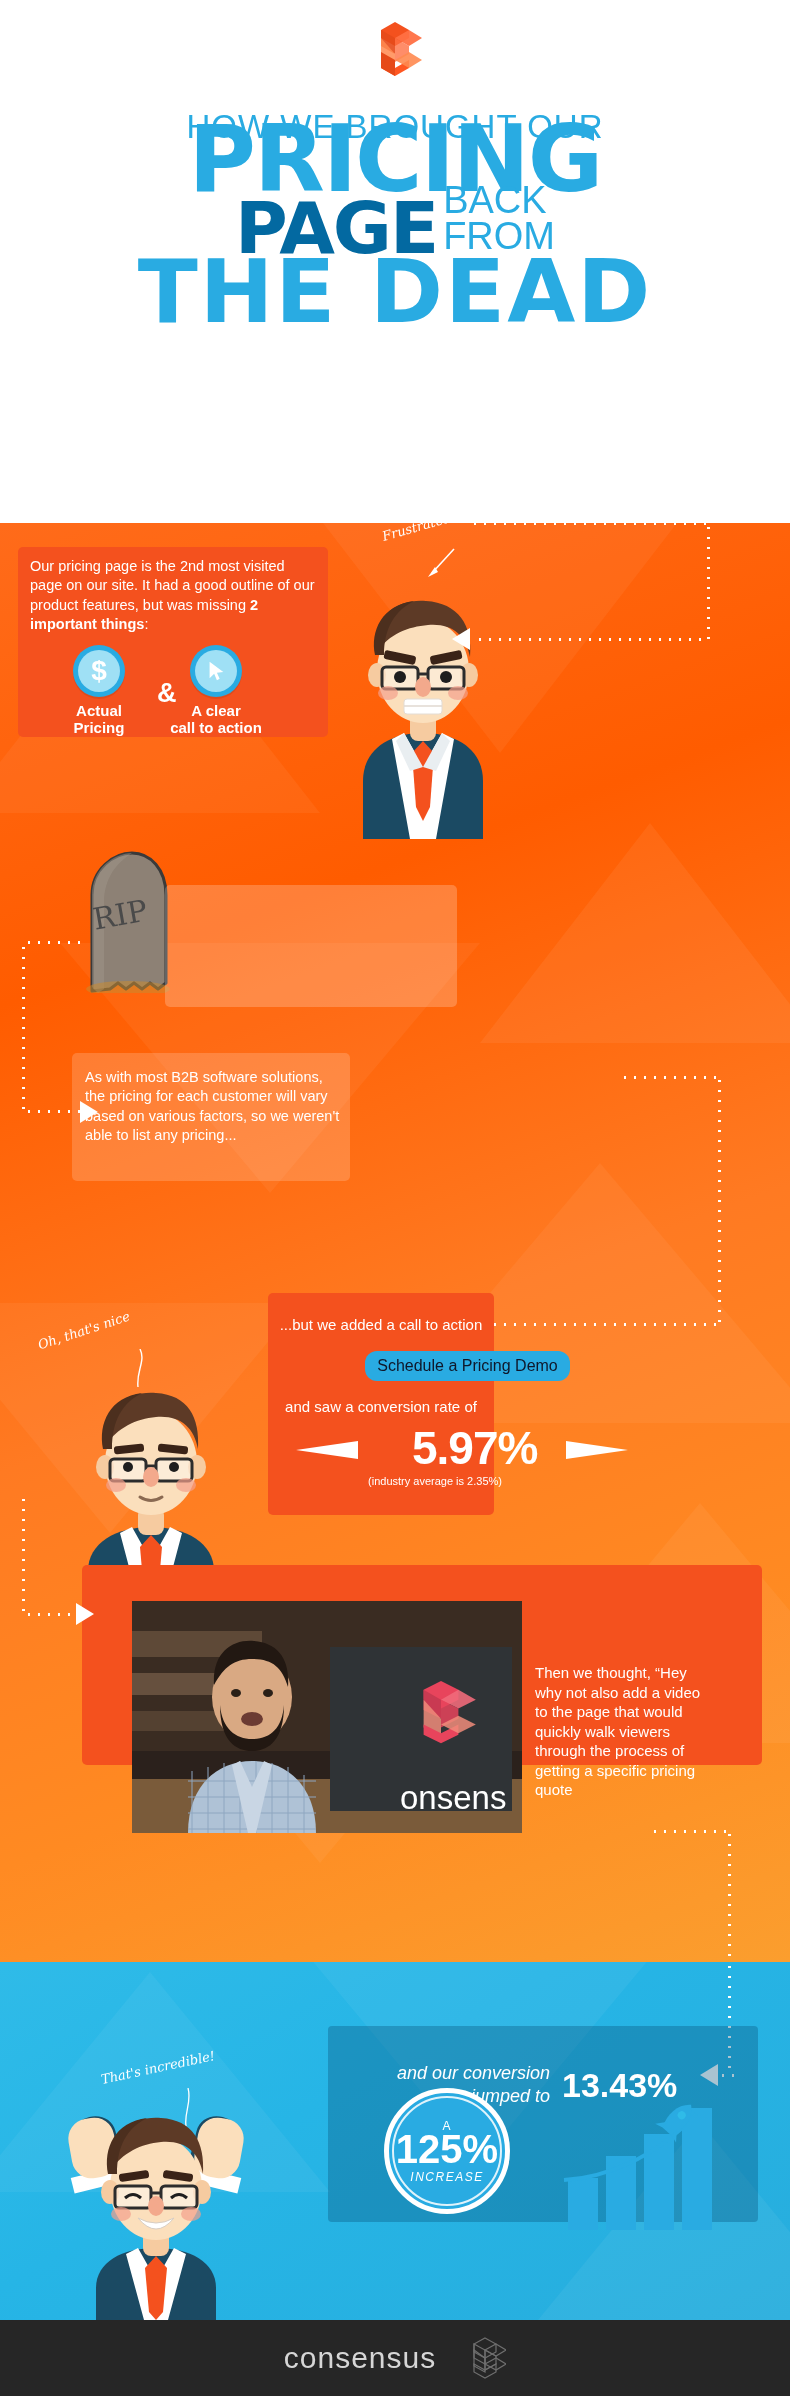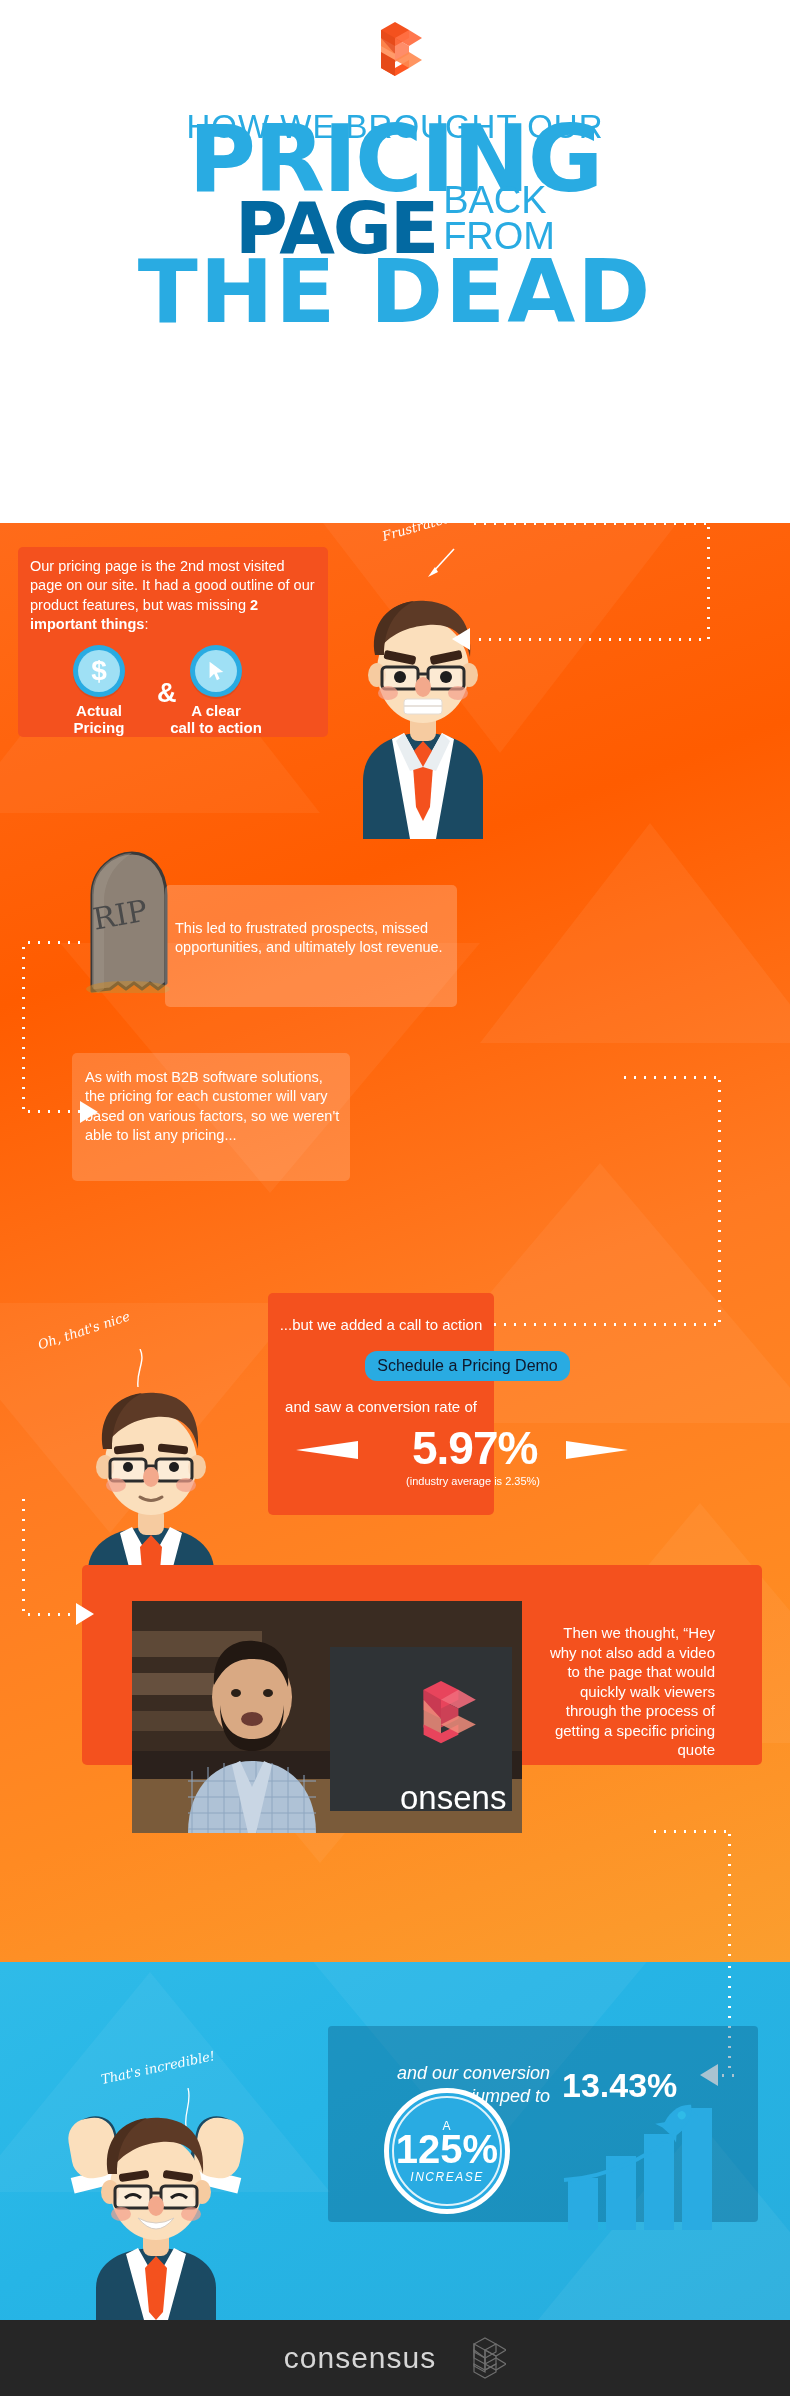--- a/index.html
+++ b/index.html
@@ -446,7 +446,6 @@
     </svg>
 
     <div class="card card-trans2" style="left:165px;top:362px;width:292px;height:122px;"></div>
-    <div class="body-txt" style="position:absolute;left:175px;top:396px;width:268px;font-size:14.5px;">This led to frustrated prospects, missed opportunities, and ultimately lost revenue.</div>
 
     <div class="dot-h" style="left:470px;top:-1px;width:240px;"></div>
     <div class="dot-v" style="left:707px;top:0px;height:118px;"></div>

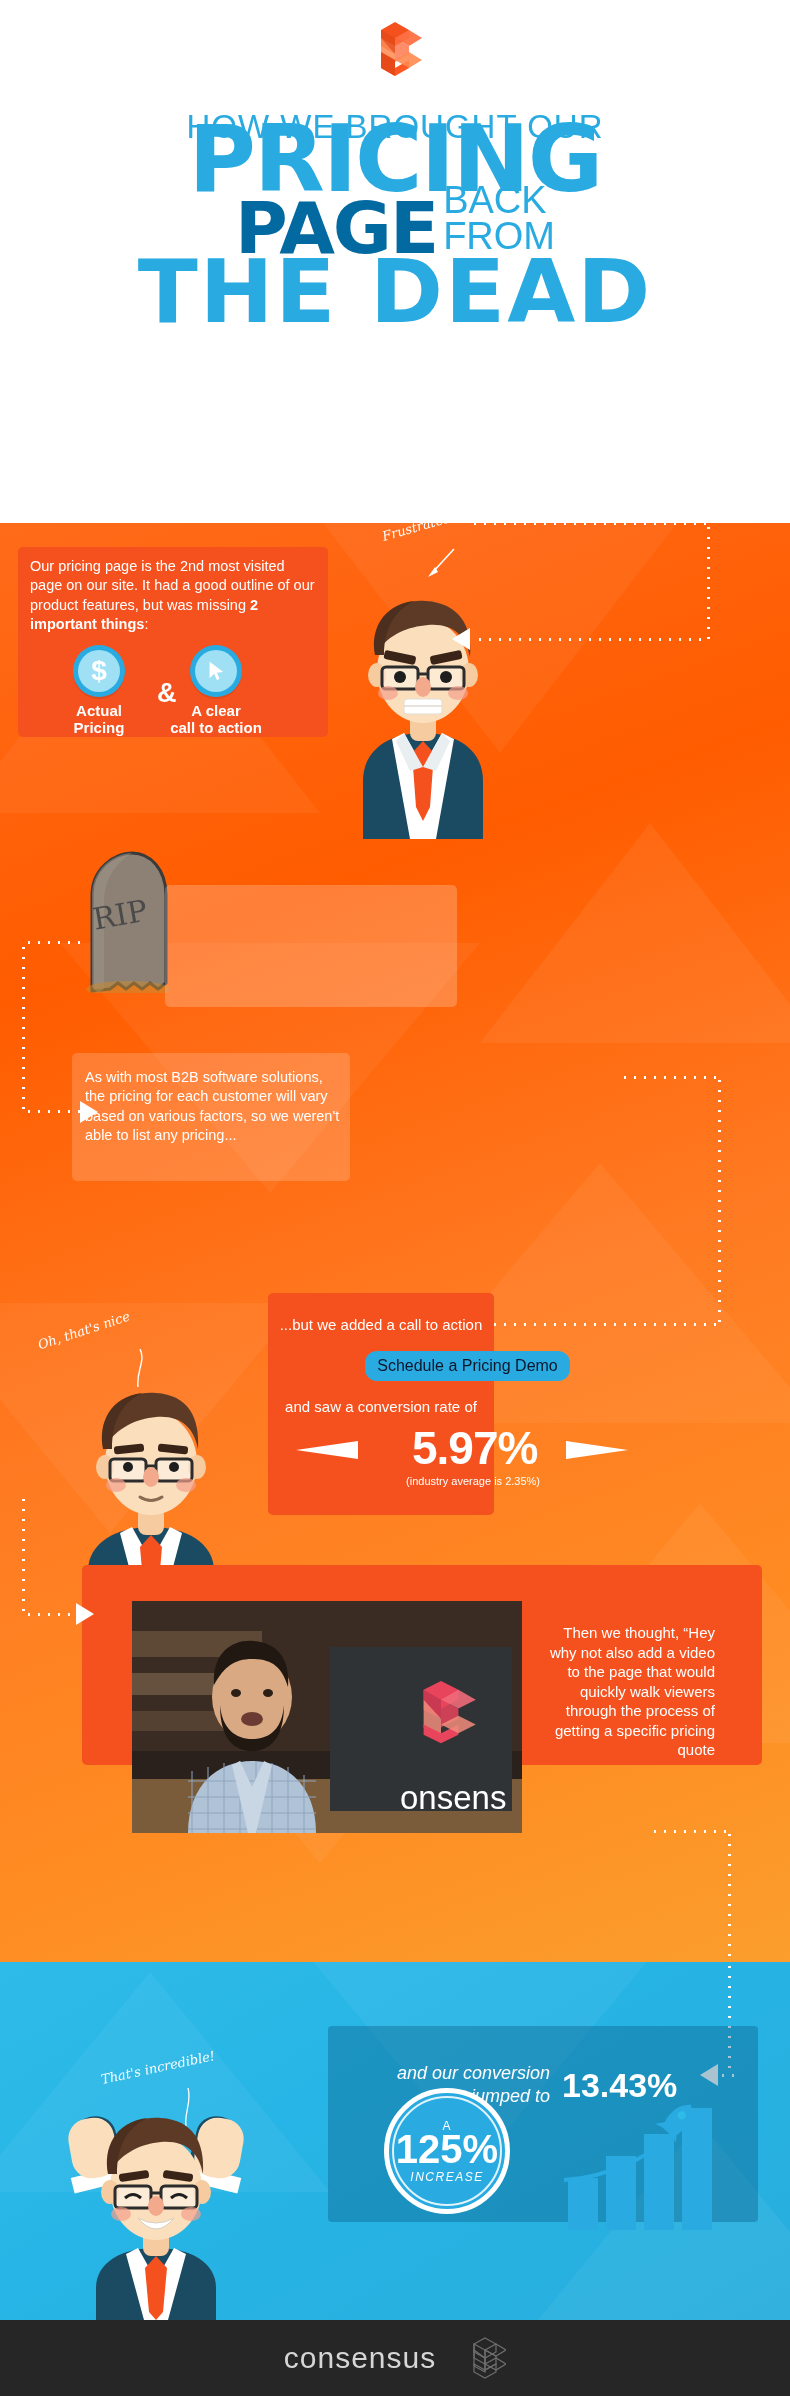--- a/index.html
+++ b/index.html
@@ -227,7 +227,7 @@
     color: #fff;
     font-family: "Liberation Sans", sans-serif;
     font-size: 11px;
-    text-align: right;
+    text-align: center;
   }
   .wide-arrow-l, .wide-arrow-r {
     position: absolute;

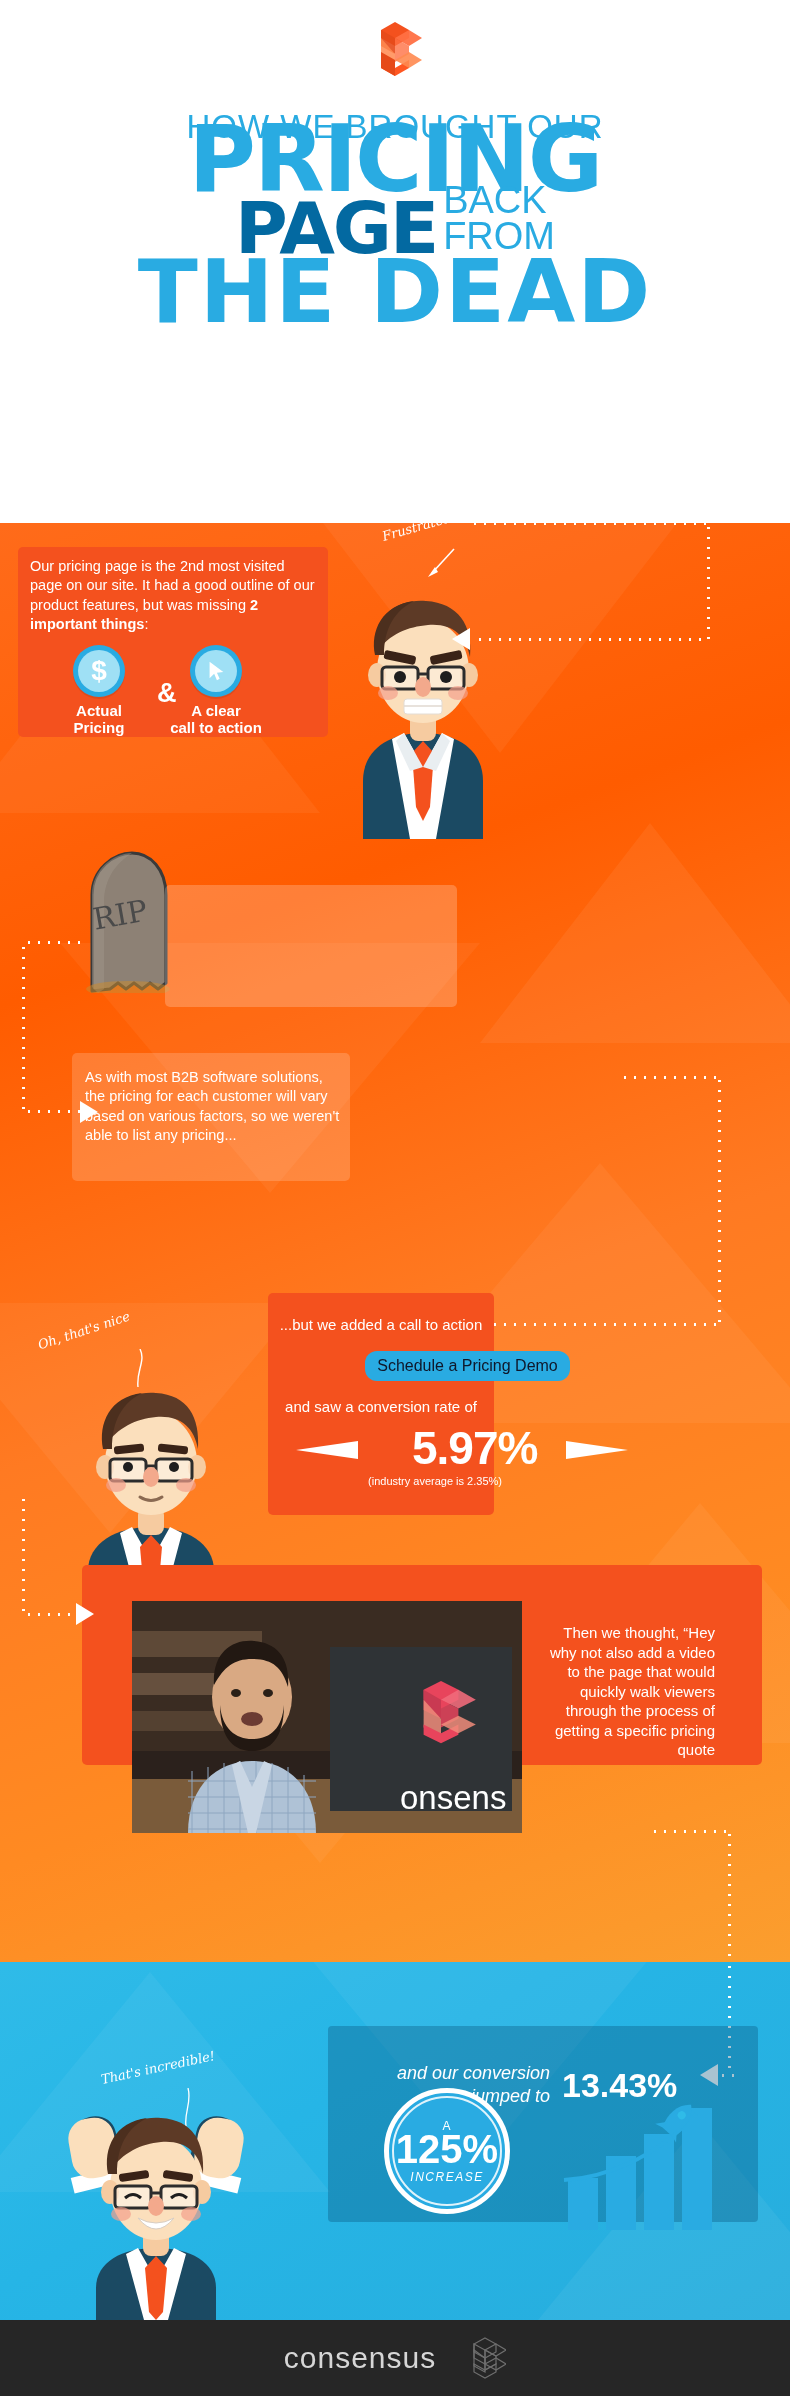--- a/index.html
+++ b/index.html
@@ -560,7 +560,7 @@
       </svg>
     </div>
 
-    <div class="body-txt" style="position:absolute;left:535px;top:1100px;width:180px;font-size:15px;line-height:1.3;text-align:right;">Then we thought, “Hey why not also add a video to the page that would quickly walk viewers through the process of getting a specific pricing quote</div>
+    <div class="body-txt" style="position:absolute;left:535px;top:1140px;width:180px;font-size:15px;line-height:1.3;">Then we thought, “Hey why not also add a video to the page that would quickly walk viewers through the process of getting a specific pricing quote</div>
 
     <div class="dot-h" style="left:650px;top:1307px;width:80px;"></div>
     <div class="dot-v" style="left:728px;top:1307px;height:132px;"></div>

